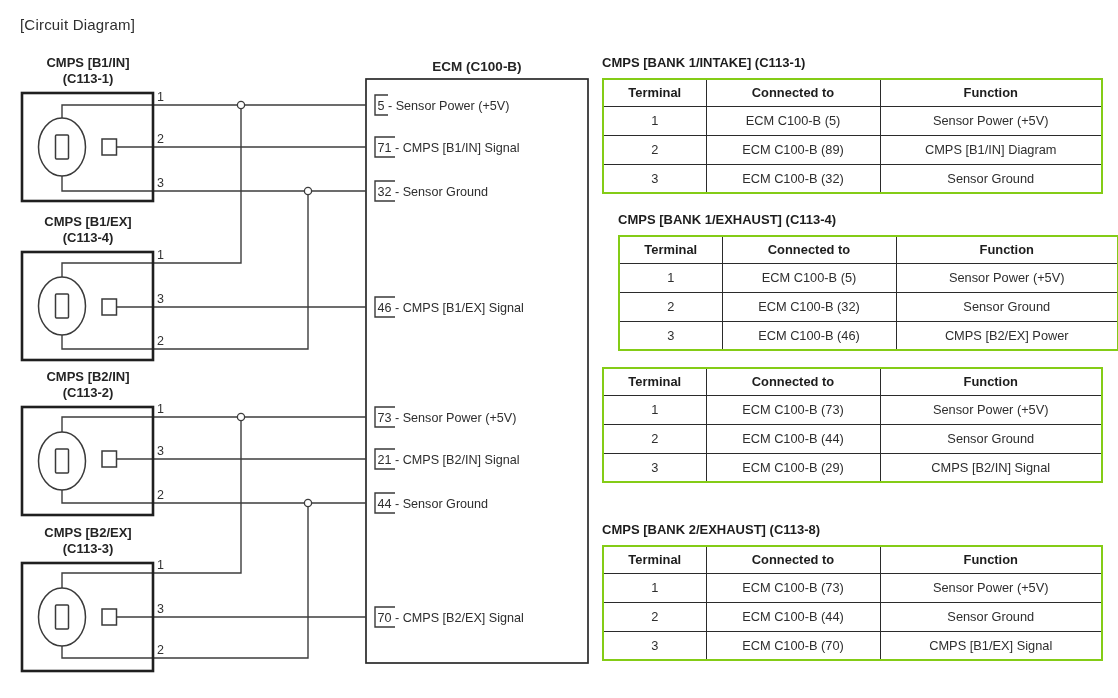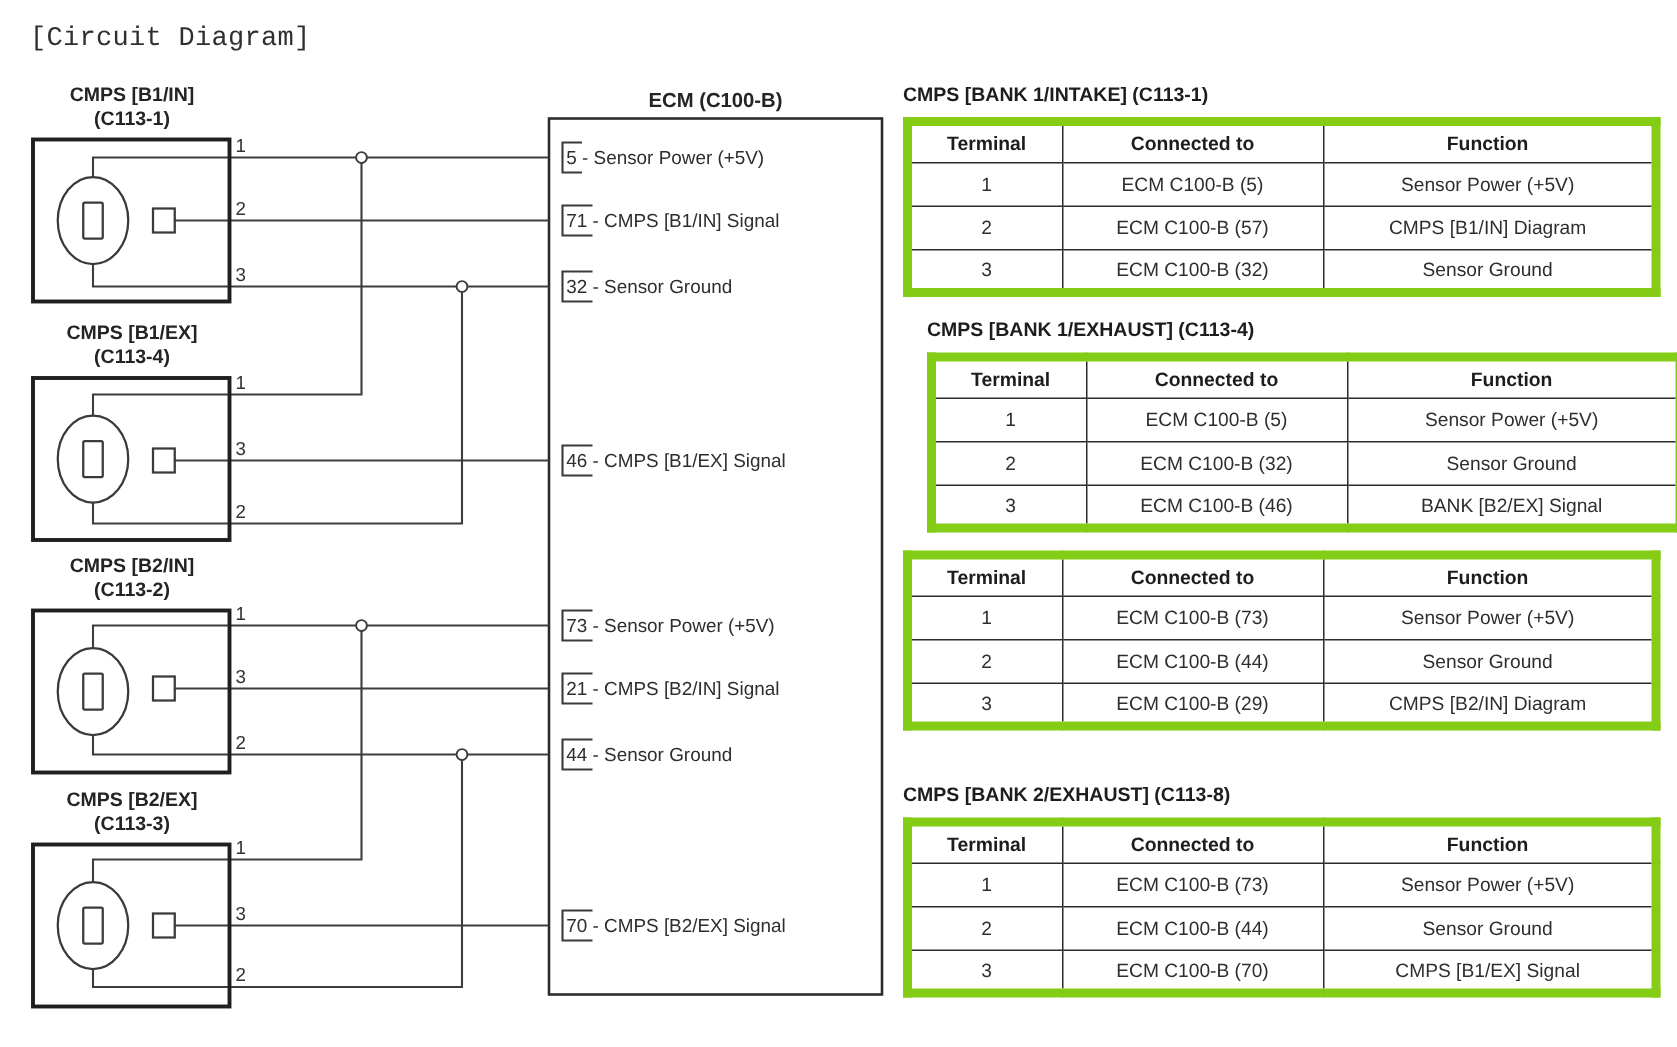--- a/index.html
+++ b/index.html
@@ -15,10 +15,9 @@
   .heading {
     position: absolute;
     top: 16px;
-    font-size: 18px;
+    font-size: 15px;
     color: #2f2f2f;
     letter-spacing: 0.2px;
-    font-family: Liberation Mono, monospace;
   }
   .heading-left { left: 20px; }
   .heading-right { left: 600px; }

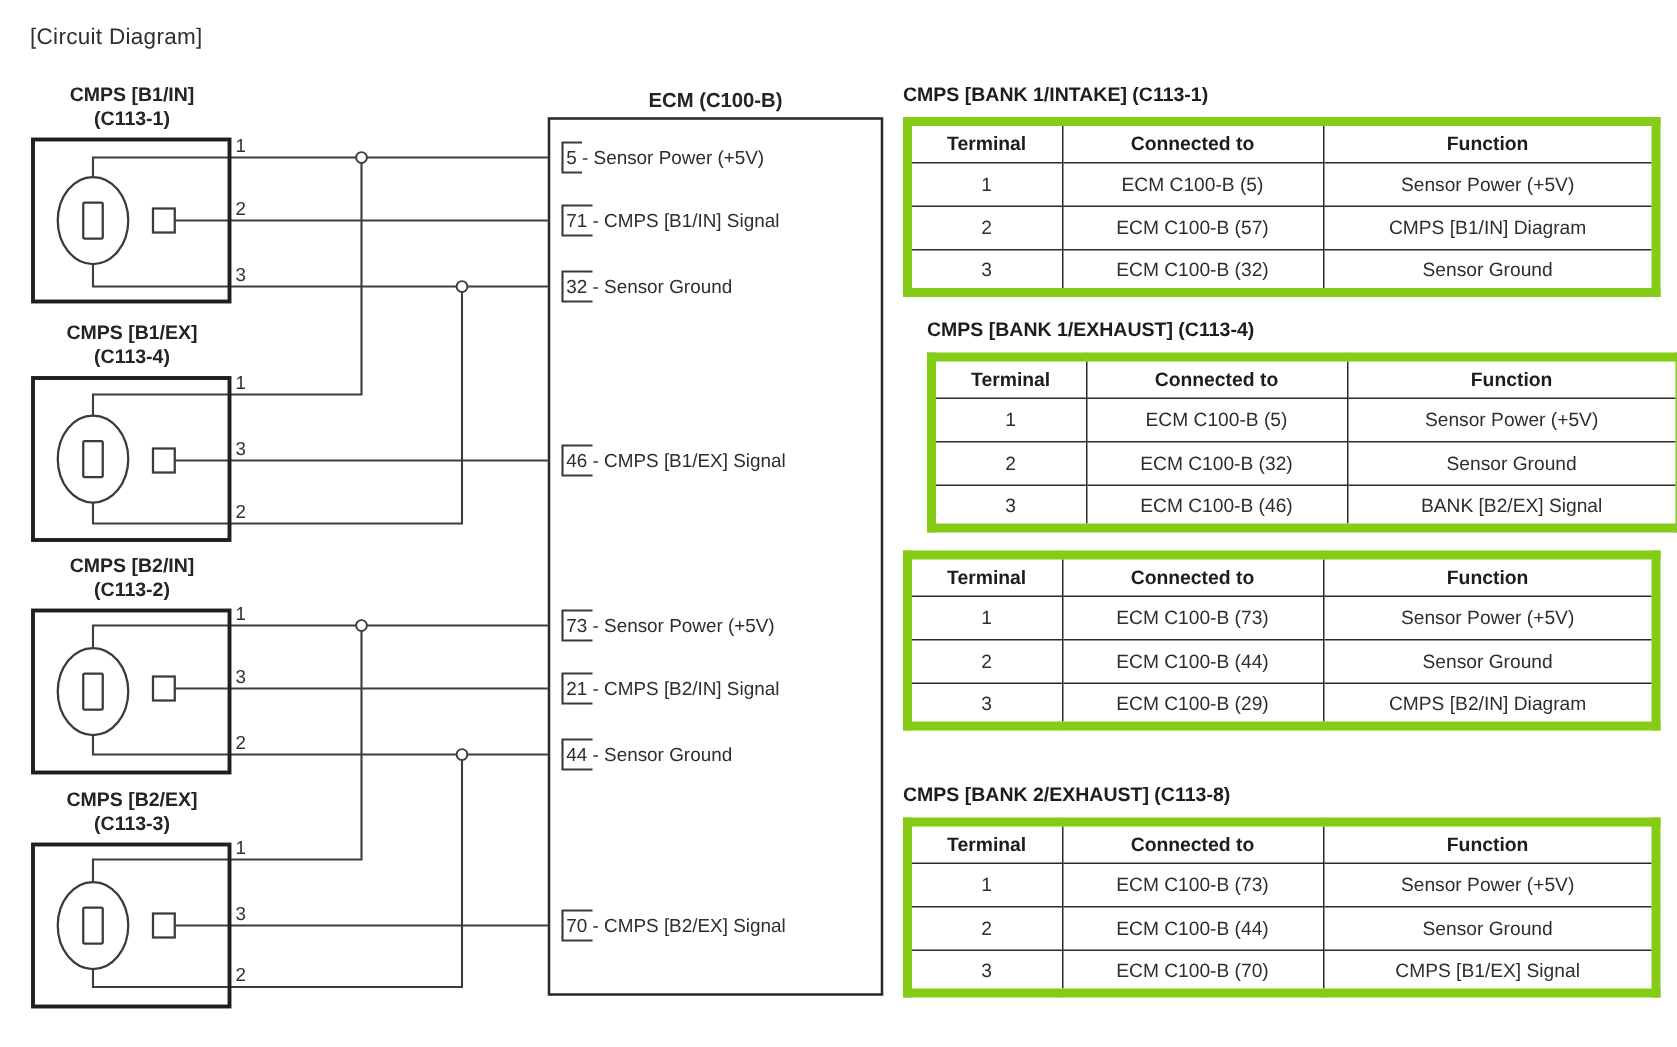--- a/index.html
+++ b/index.html
@@ -54,7 +54,7 @@
     border-collapse: collapse;
     table-layout: fixed;
     width: 499px;
-    border: 6px solid #84cc16;
+    border: 2px solid #84cc16;
   }
   table.conn col.c1 { width: 103px; }
   table.conn col.c2 { width: 174px; }

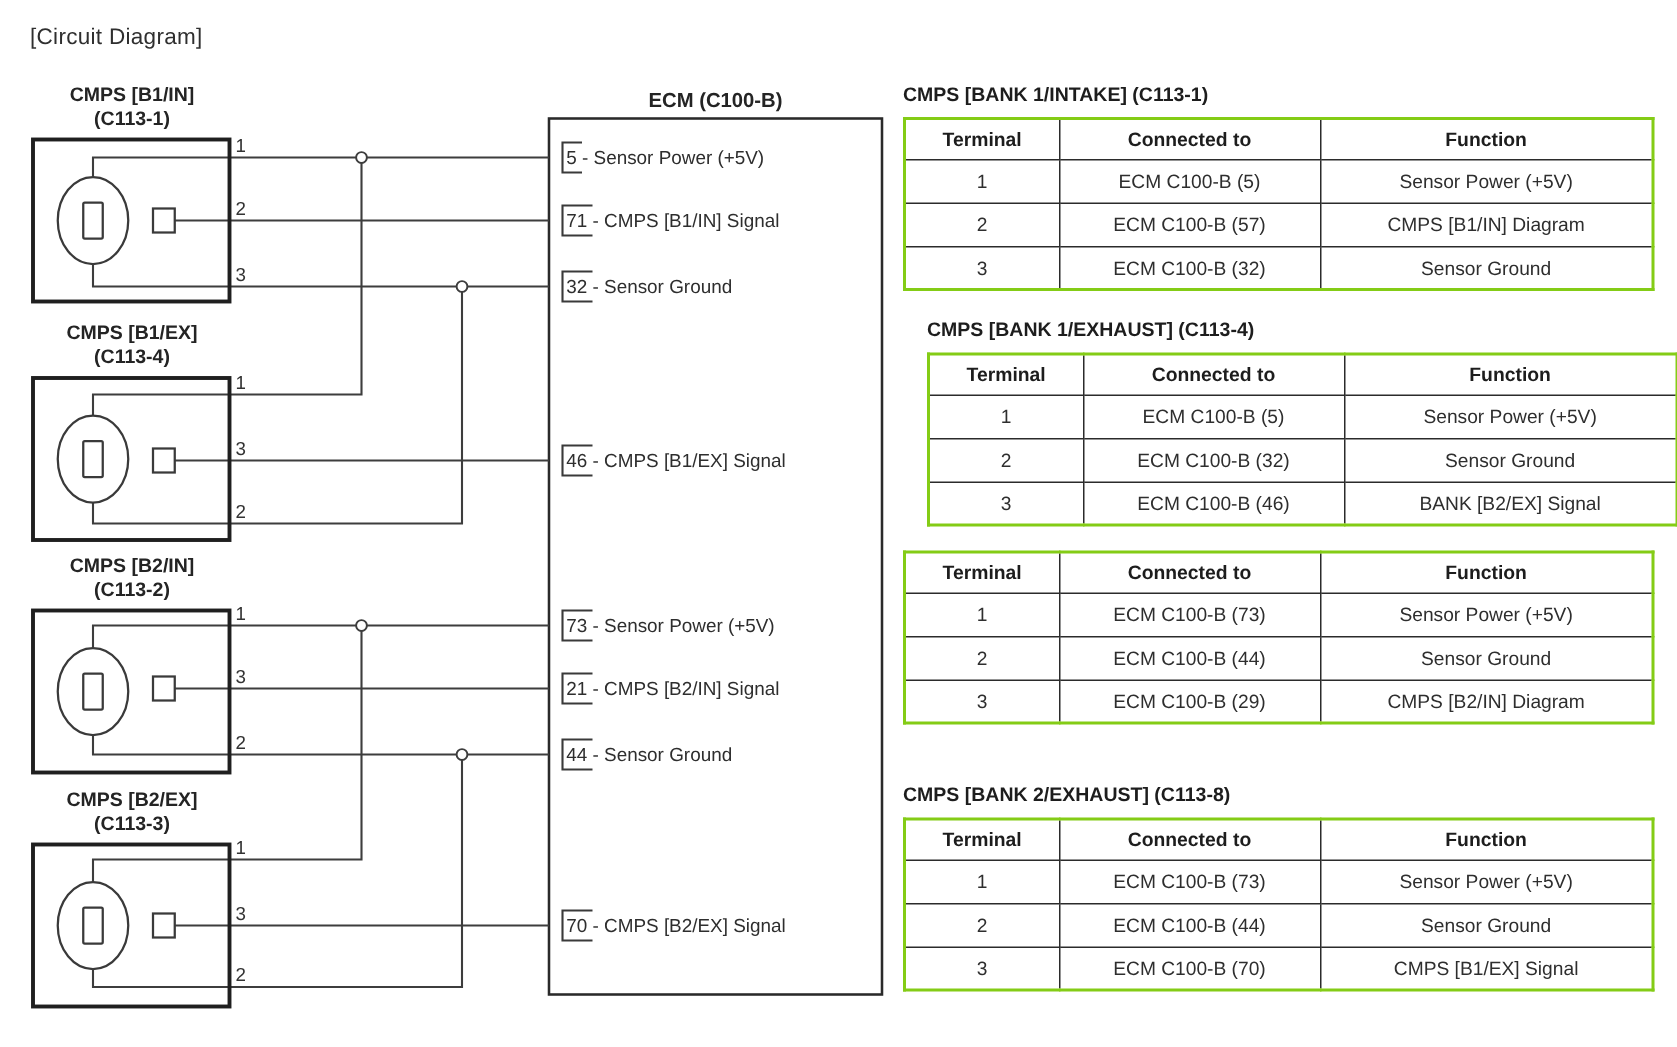--- a/index.html
+++ b/index.html
@@ -211,7 +211,7 @@
           </tr>
           <tr>
             <td>2</td>
-            <td>ECM C100-B (57)</td>
+            <td>ECM C100-B (89)</td>
             <td>CMPS [B1/IN] Diagram</td>
           </tr>
           <tr>

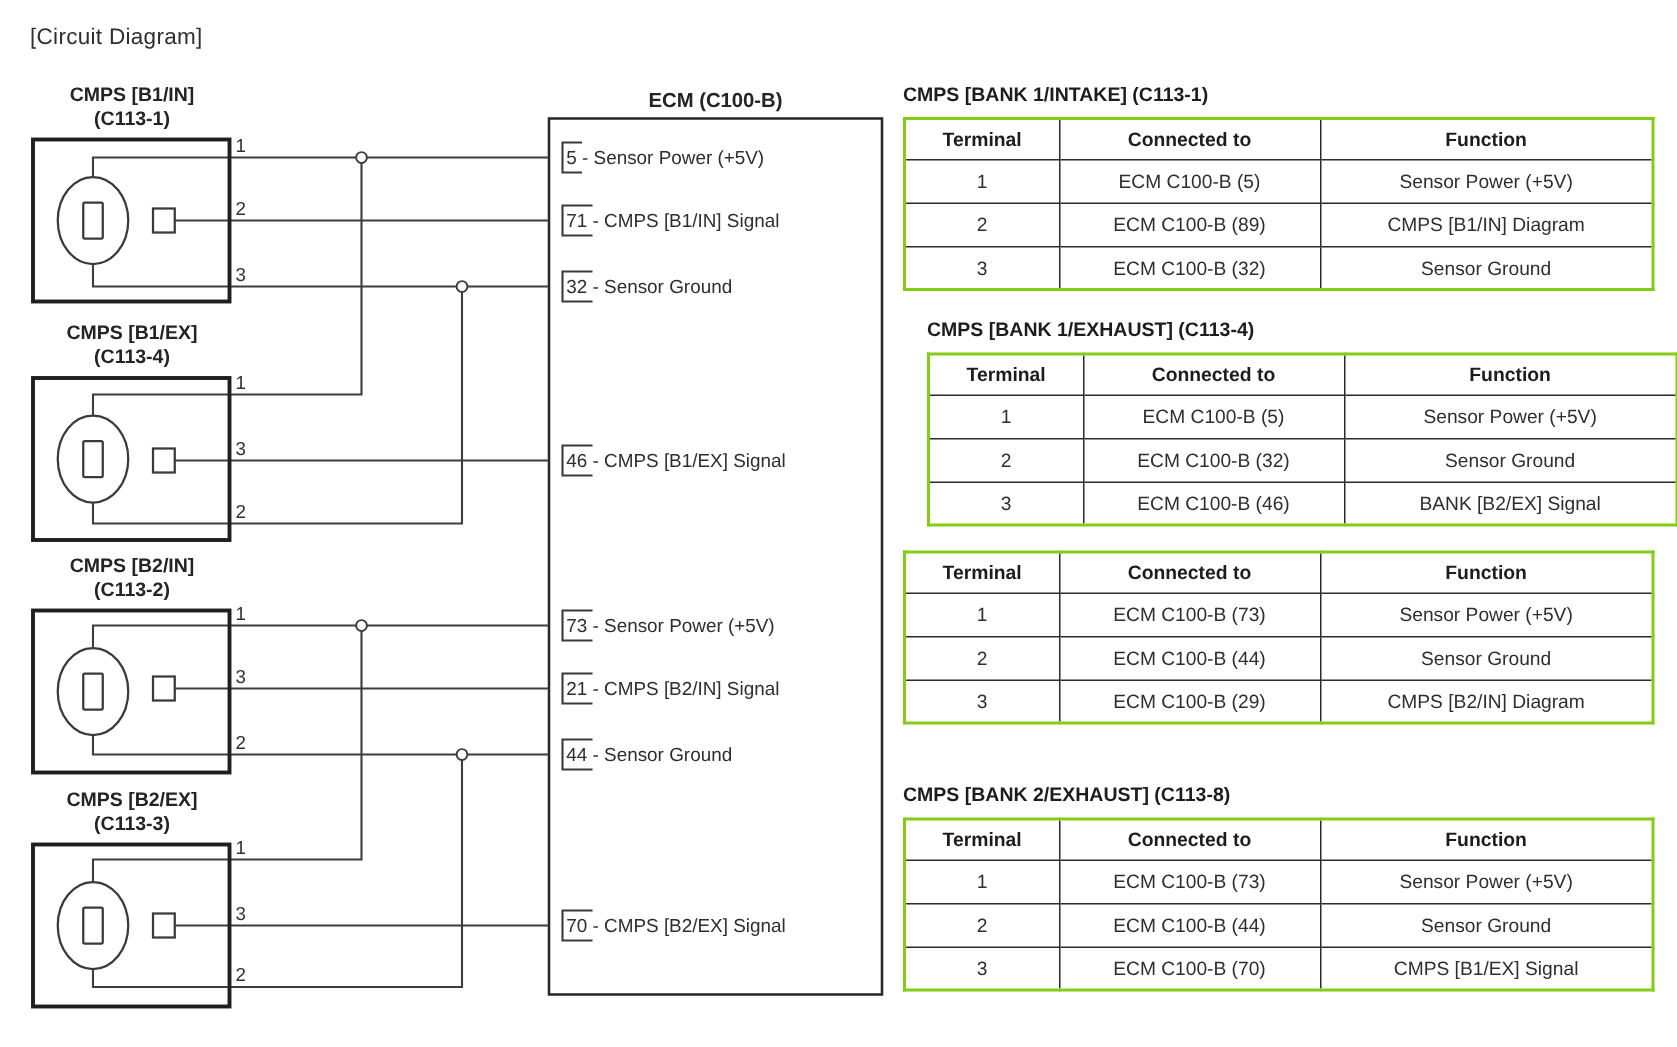--- a/index.html
+++ b/index.html
@@ -252,7 +252,7 @@
           <tr>
             <td>3</td>
             <td>ECM C100-B (46)</td>
-            <td>BANK [B2/EX] Signal</td>
+            <td>CMPS [B2/EX] Power</td>
           </tr>
         </tbody>
       </table>

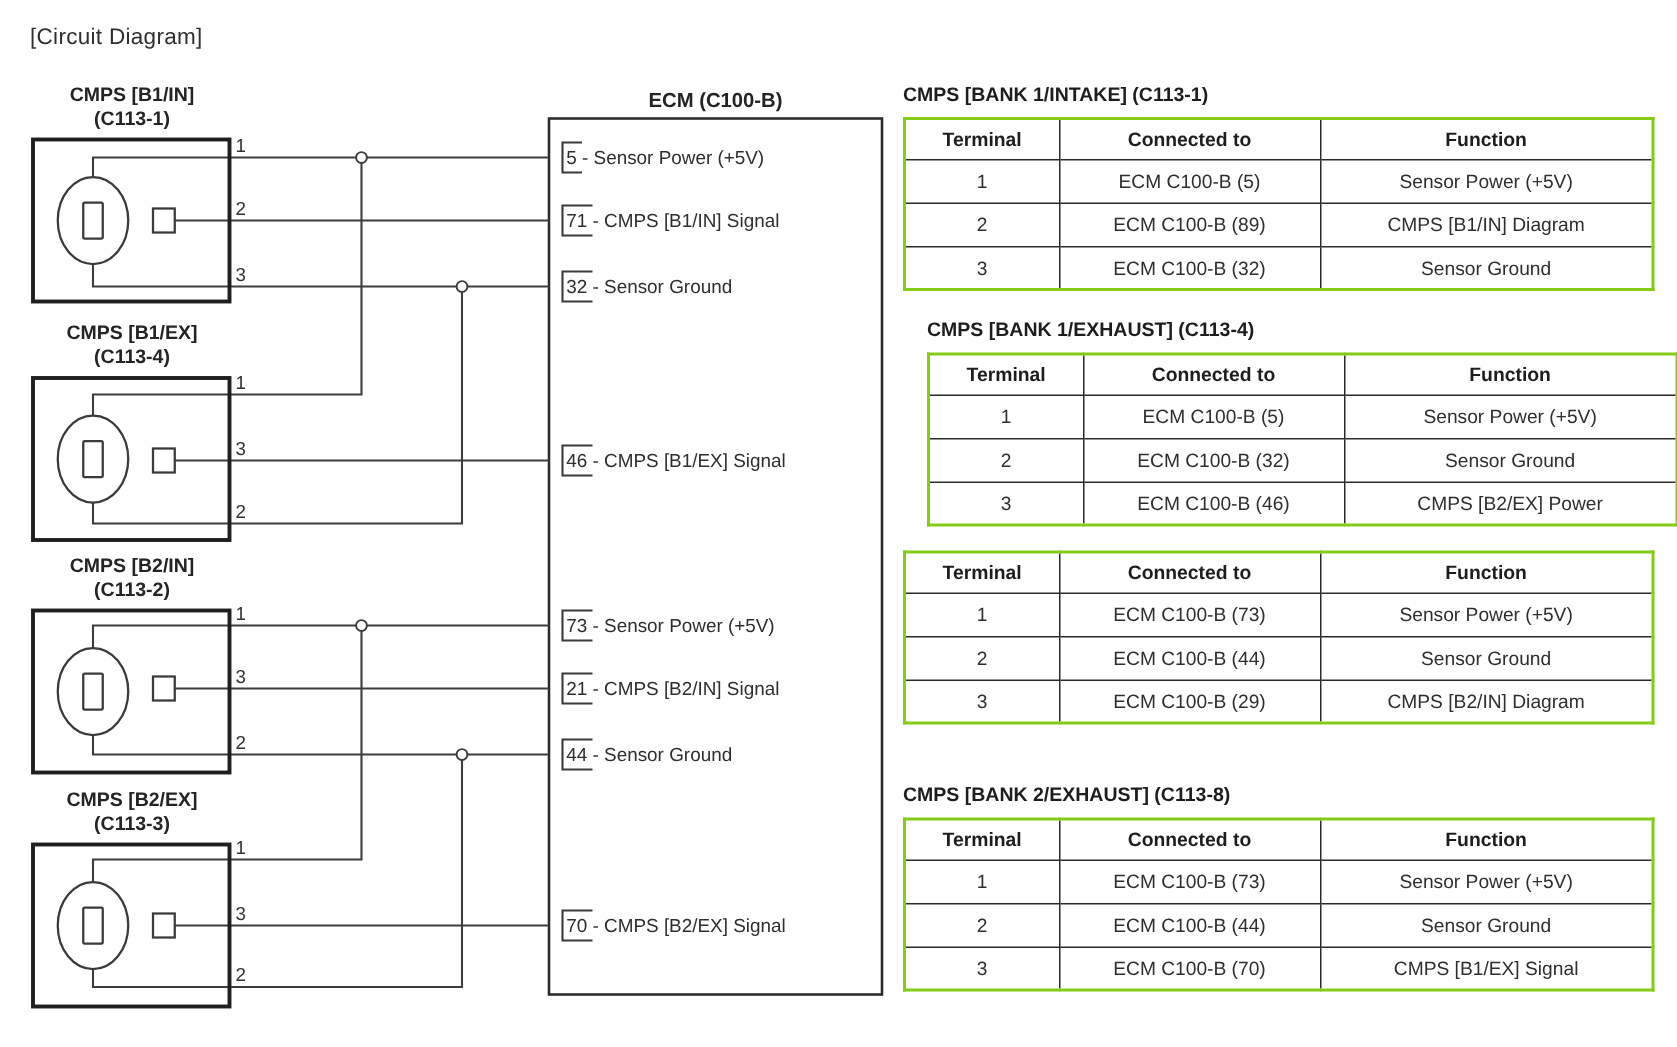--- a/index.html
+++ b/index.html
@@ -286,7 +286,7 @@
           <tr>
             <td>3</td>
             <td>ECM C100-B (29)</td>
-            <td>CMPS [B2/IN] Diagram</td>
+            <td>CMPS [B2/IN] Signal</td>
           </tr>
         </tbody>
       </table>

